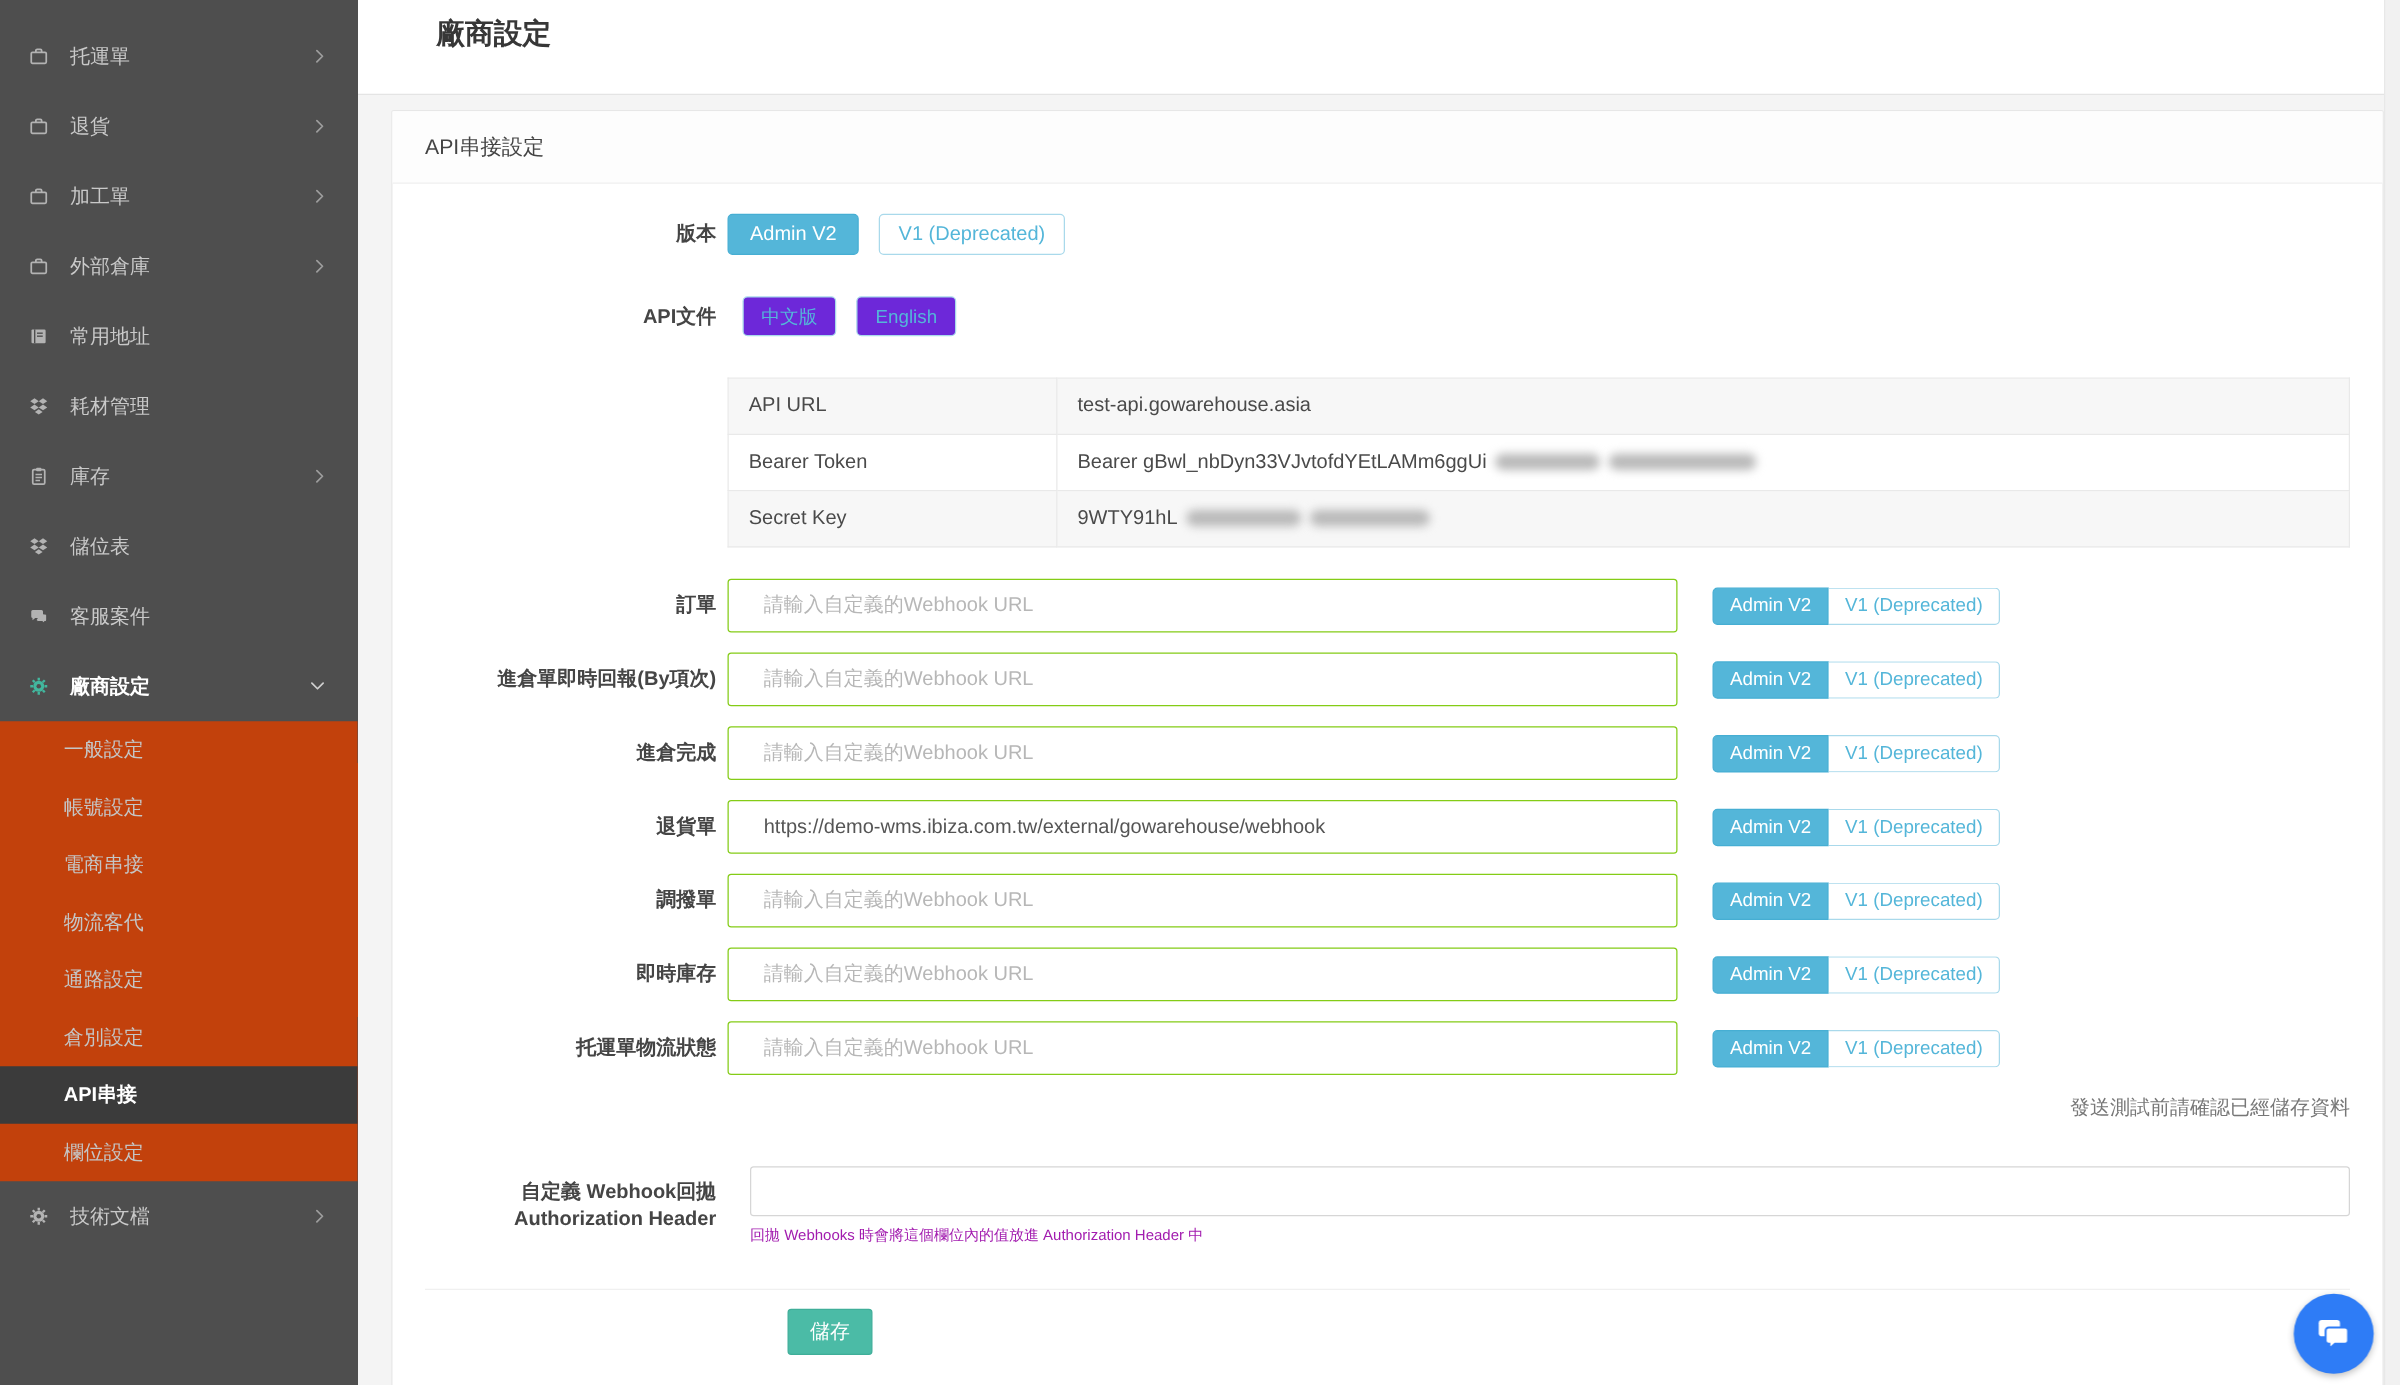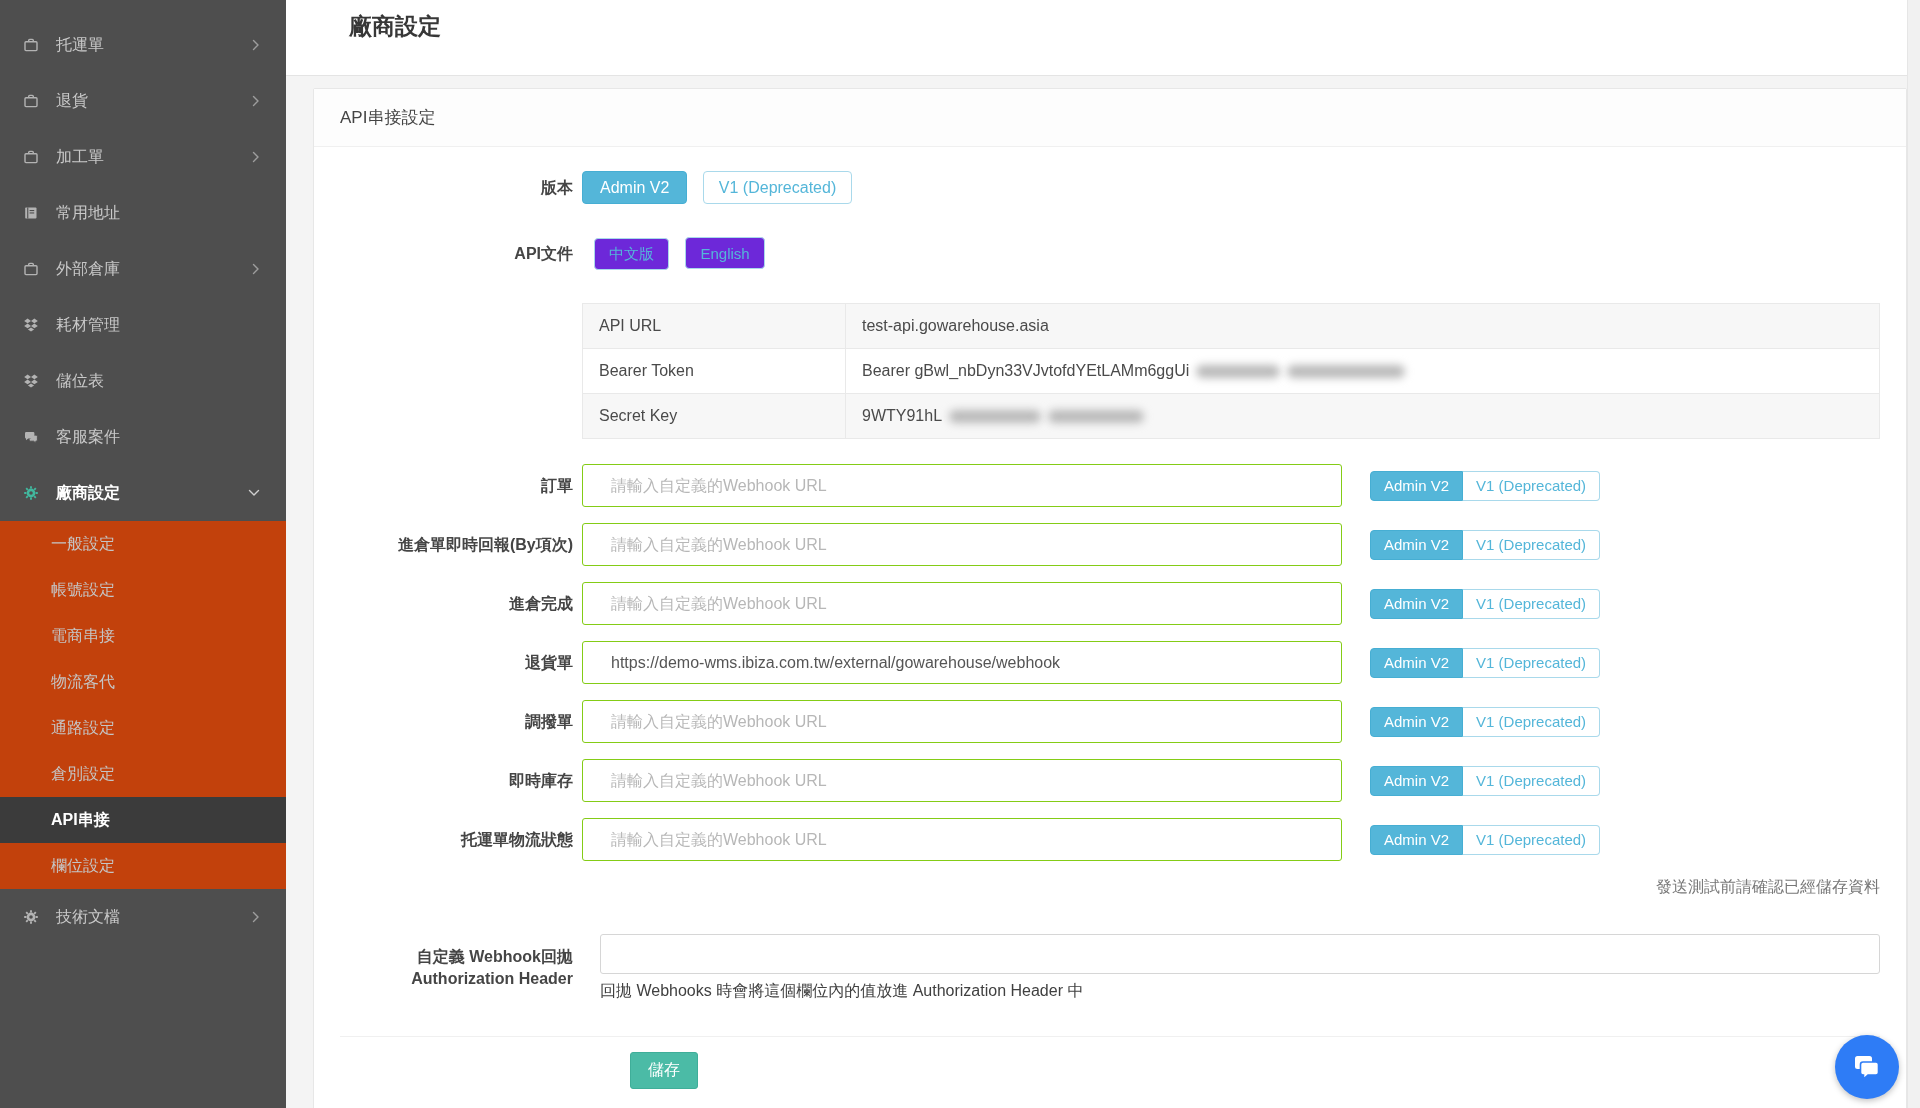--- a/index.html
+++ b/index.html
@@ -192,15 +192,6 @@
     <div class="side-item">
       <span class="ic">
           <svg width="16" height="16">
-            <use href="#i-book"></use>
-          </svg>
-        </span>
-      <span>常用地址</span>
-    </div>
-
-    <div class="side-item">
-      <span class="ic">
-          <svg width="16" height="16">
             <use href="#i-briefcase"></use>
           </svg>
         </span>
@@ -210,6 +201,15 @@
             <use href="#i-chev-right"></use>
           </svg>
         </span>
+    </div>
+
+    <div class="side-item">
+      <span class="ic">
+          <svg width="16" height="16">
+            <use href="#i-book"></use>
+          </svg>
+        </span>
+      <span>常用地址</span>
     </div>
 
     <div class="side-item">

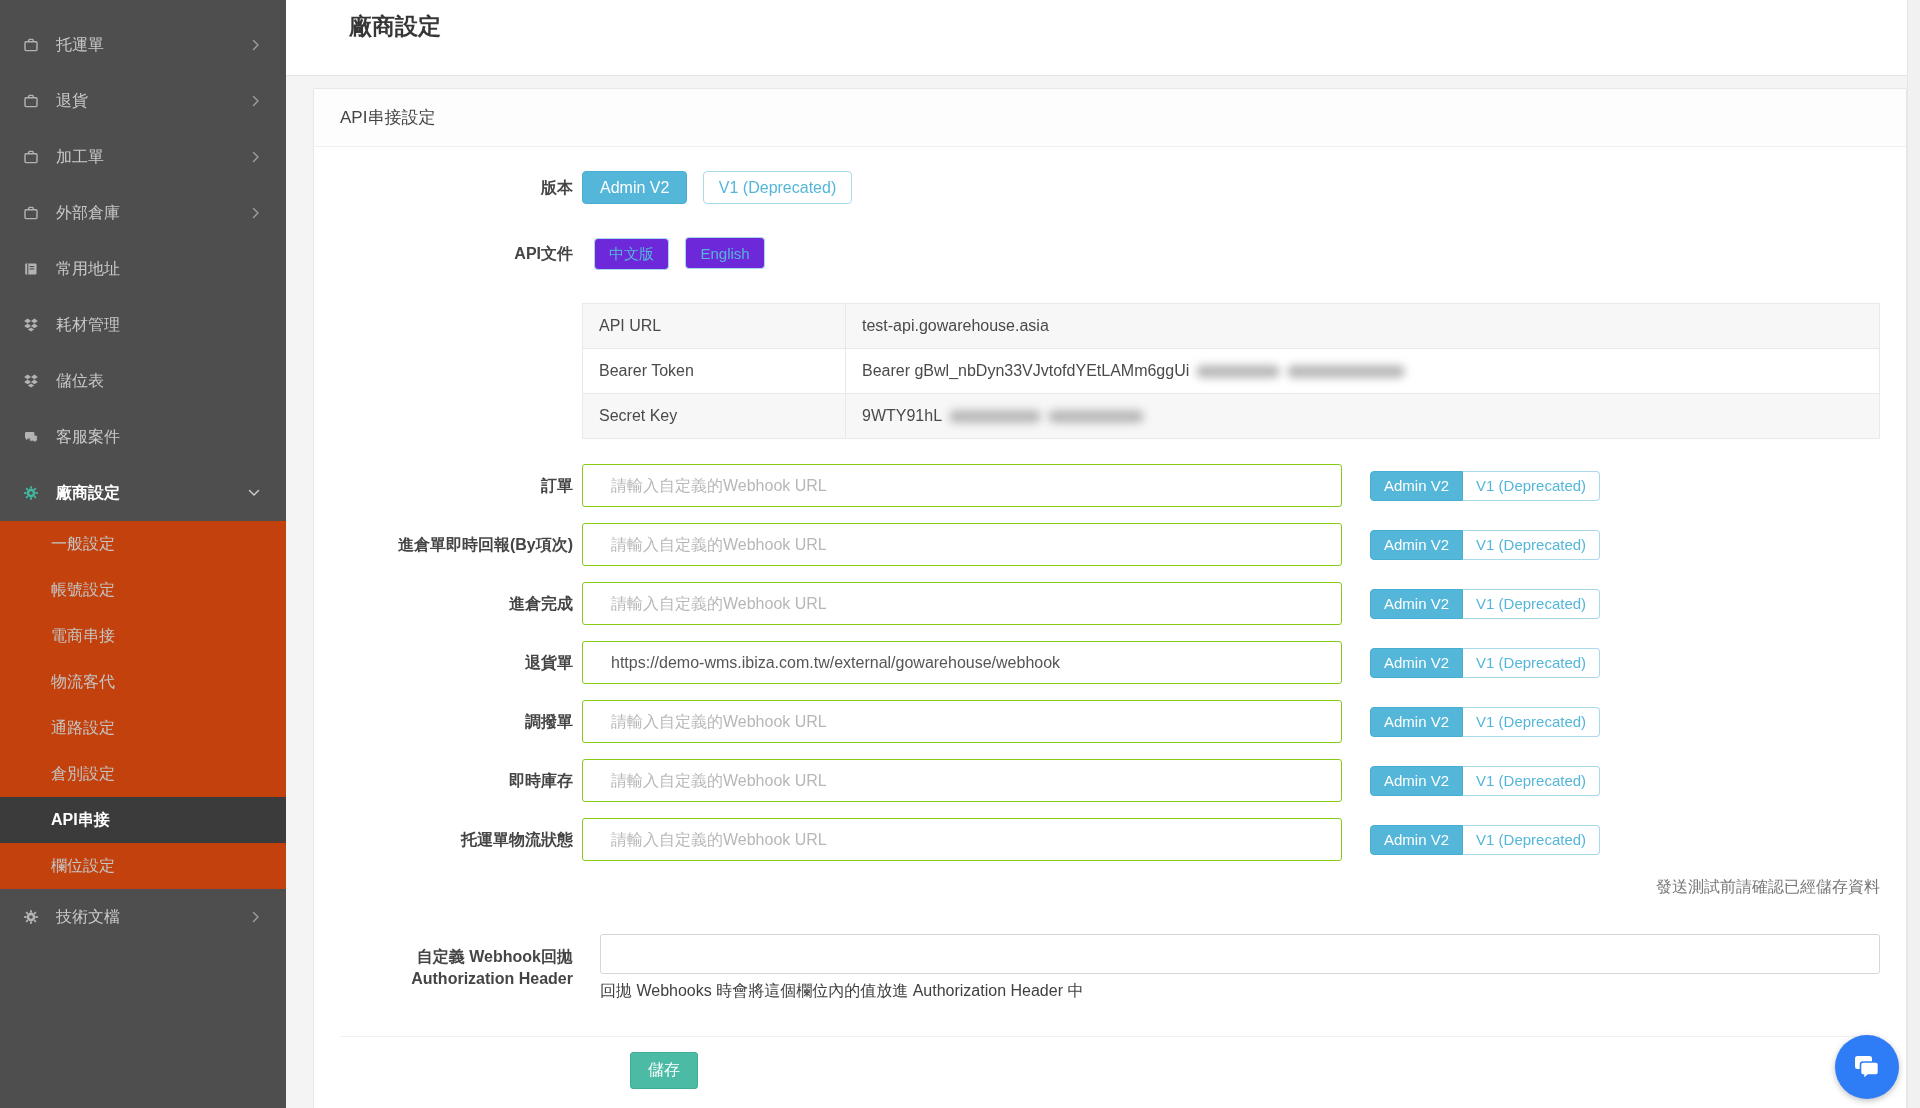--- a/index.html
+++ b/index.html
@@ -221,6 +221,19 @@
       <span>耗材管理</span>
     </div>
 
+    <div class="side-item">
+      <span class="ic">
+          <svg width="16" height="16">
+            <use href="#i-clipboard"></use>
+          </svg>
+        </span>
+      <span>庫存</span>
+      <span class="chev">
+          <svg width="8" height="12">
+            <use href="#i-chev-right"></use>
+          </svg>
+        </span>
+    </div>
 
     <div class="side-item">
       <span class="ic">

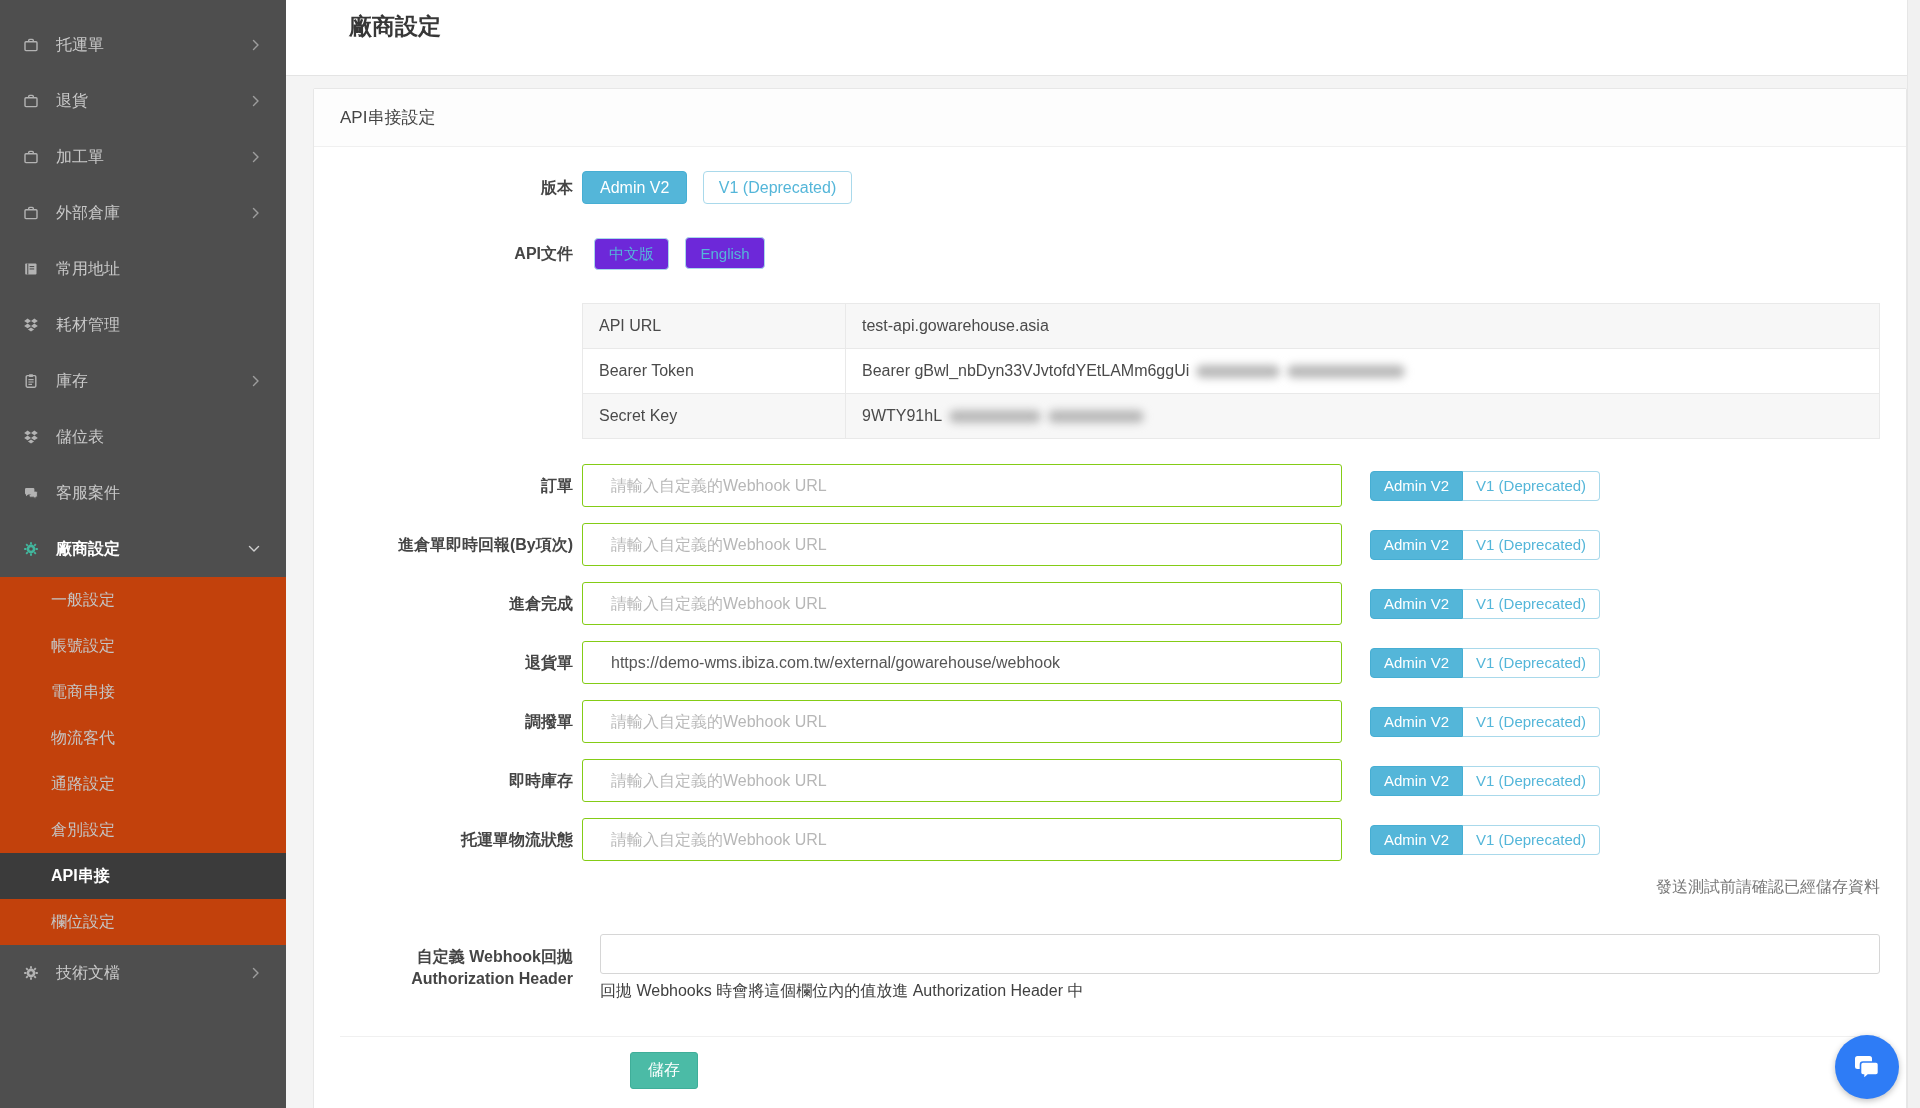--- a/index.html
+++ b/index.html
@@ -74,7 +74,7 @@
   .auth-control { flex:1; }
   .ainput { width:100%; height:40px; border:1px solid #d6d6d6; border-radius:3px;
             padding:0 14px; font-size:16px; color:#555; font-family:inherit; background:#fff; }
-  .helper { margin-top:7px; font-size:16px; color:#404040; }
+  .helper { margin-top:7px; font-size:12px; color:#a21caf; }
 
   .divider { border:none; border-top:1px solid #f0f0f0; margin-top:34px; }
   .save-row { margin-top:15px; }

